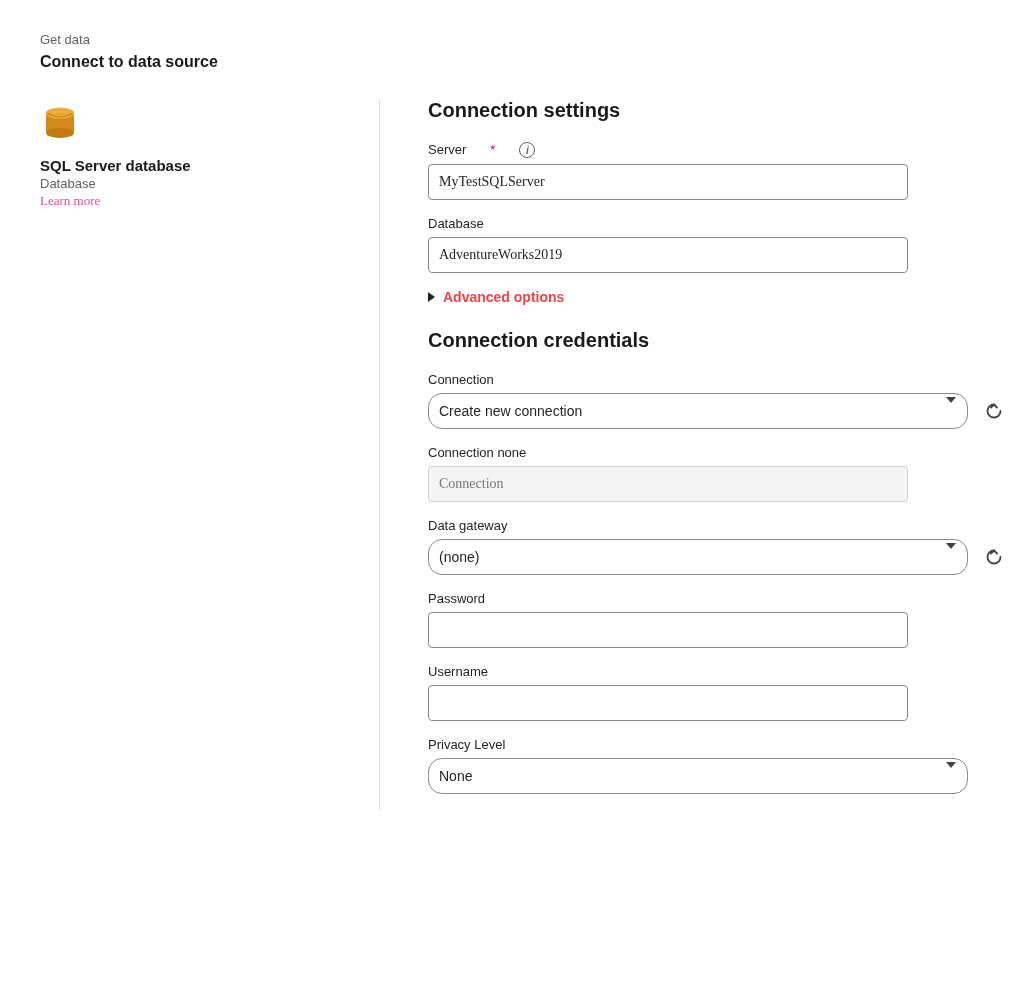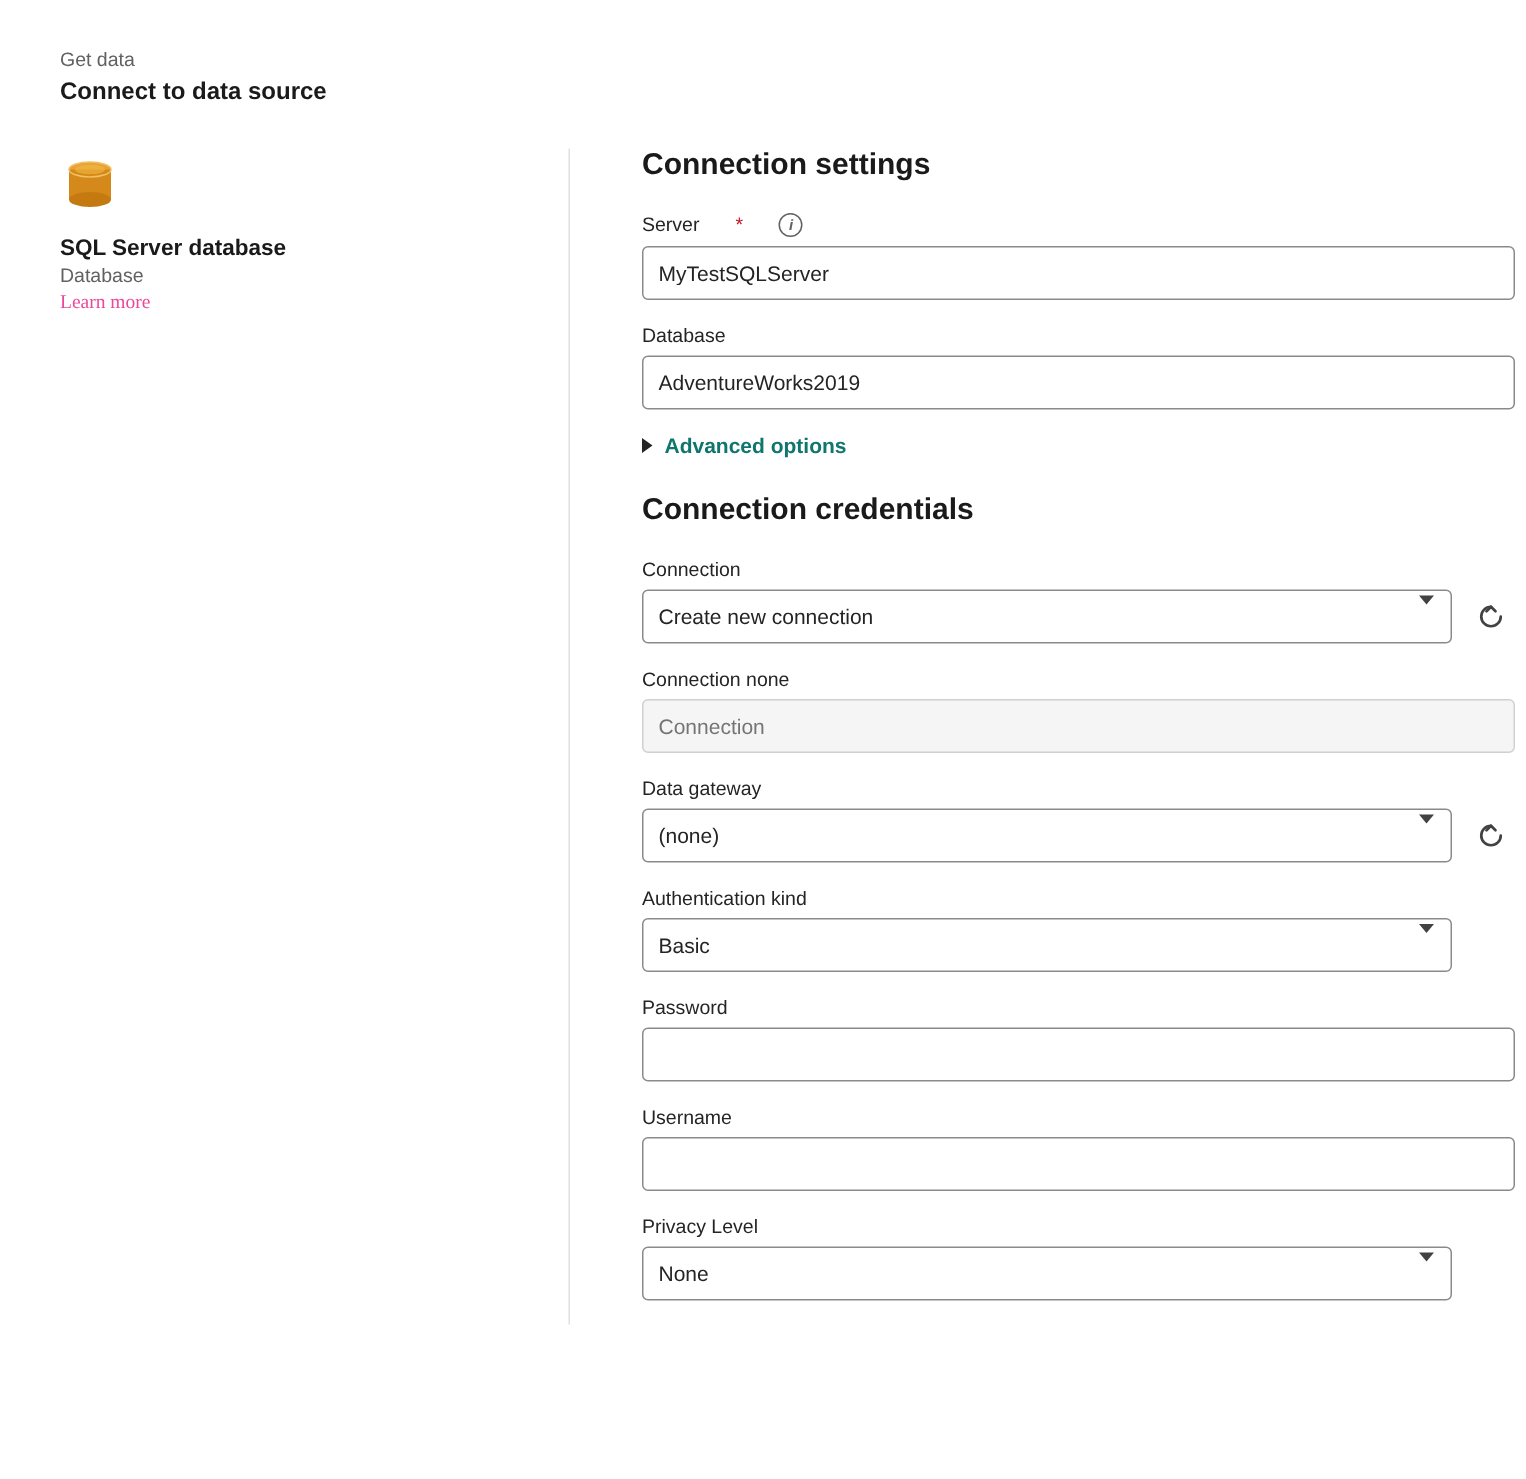--- a/index.html
+++ b/index.html
@@ -110,7 +110,7 @@
       font-weight: 600;
     }
     .form-input {
-      width: 582px;
+      width: 480px;
       height: 36px;
       border: 1px solid #8a8a8a;
       border-radius: 4px;
@@ -119,6 +119,7 @@
       color: #242424;
       background: #ffffff;
       outline: none;
+      font-family: Liberation Serif, serif;
     }
     .form-input.disabled {
       background: #f5f5f5;

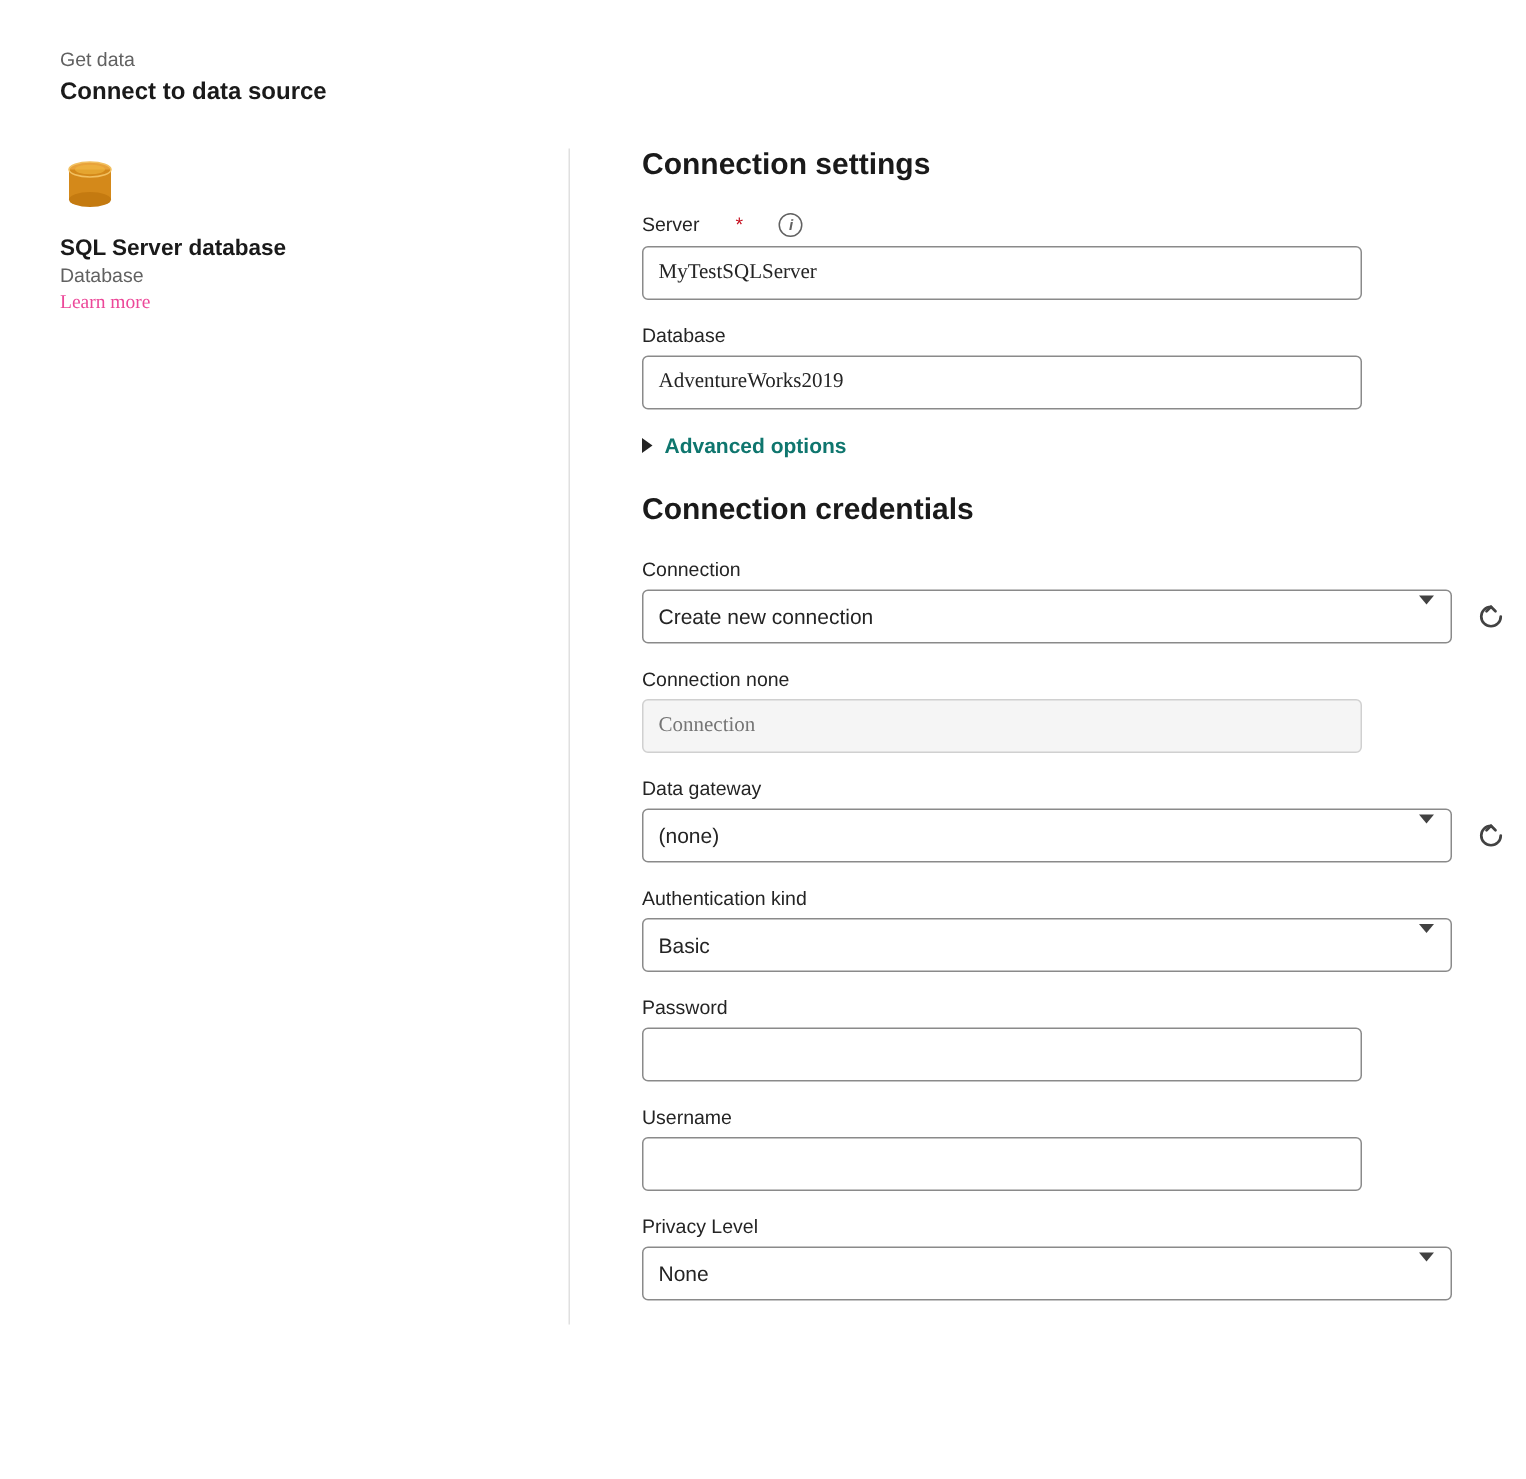--- a/index.html
+++ b/index.html
@@ -145,7 +145,7 @@
     .advanced-options-label {
       font-size: 14px;
       font-weight: 600;
-      color: #0f766e;
+      color: #ef4444;
     }
     .section-divider {
       margin-bottom: 12px;

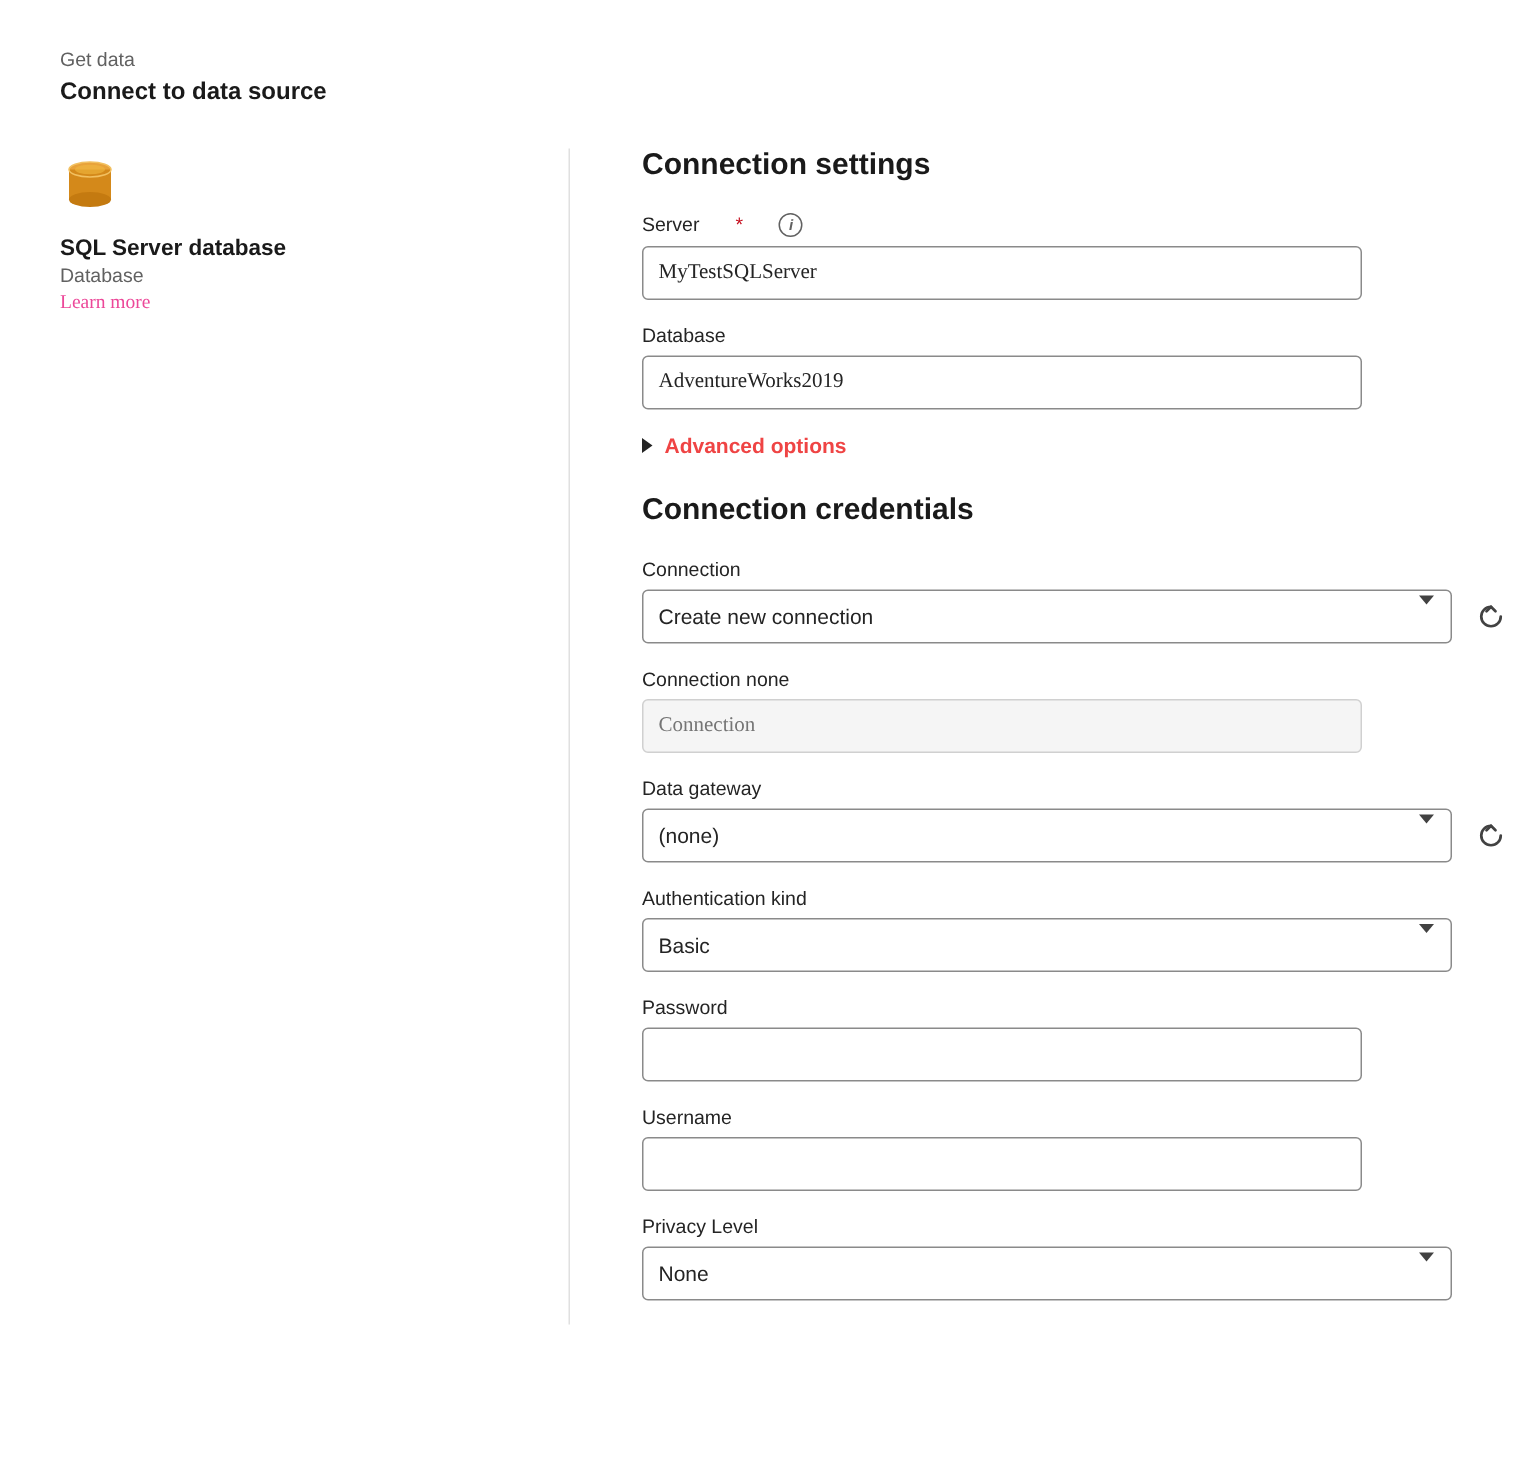--- a/index.html
+++ b/index.html
@@ -163,7 +163,7 @@
       width: 540px;
       height: 36px;
       border: 1px solid #8a8a8a;
-      border-radius: 4px;
+      border-radius: 14px;
       padding: 0 36px 0 10px;
       font-size: 14px;
       color: #242424;

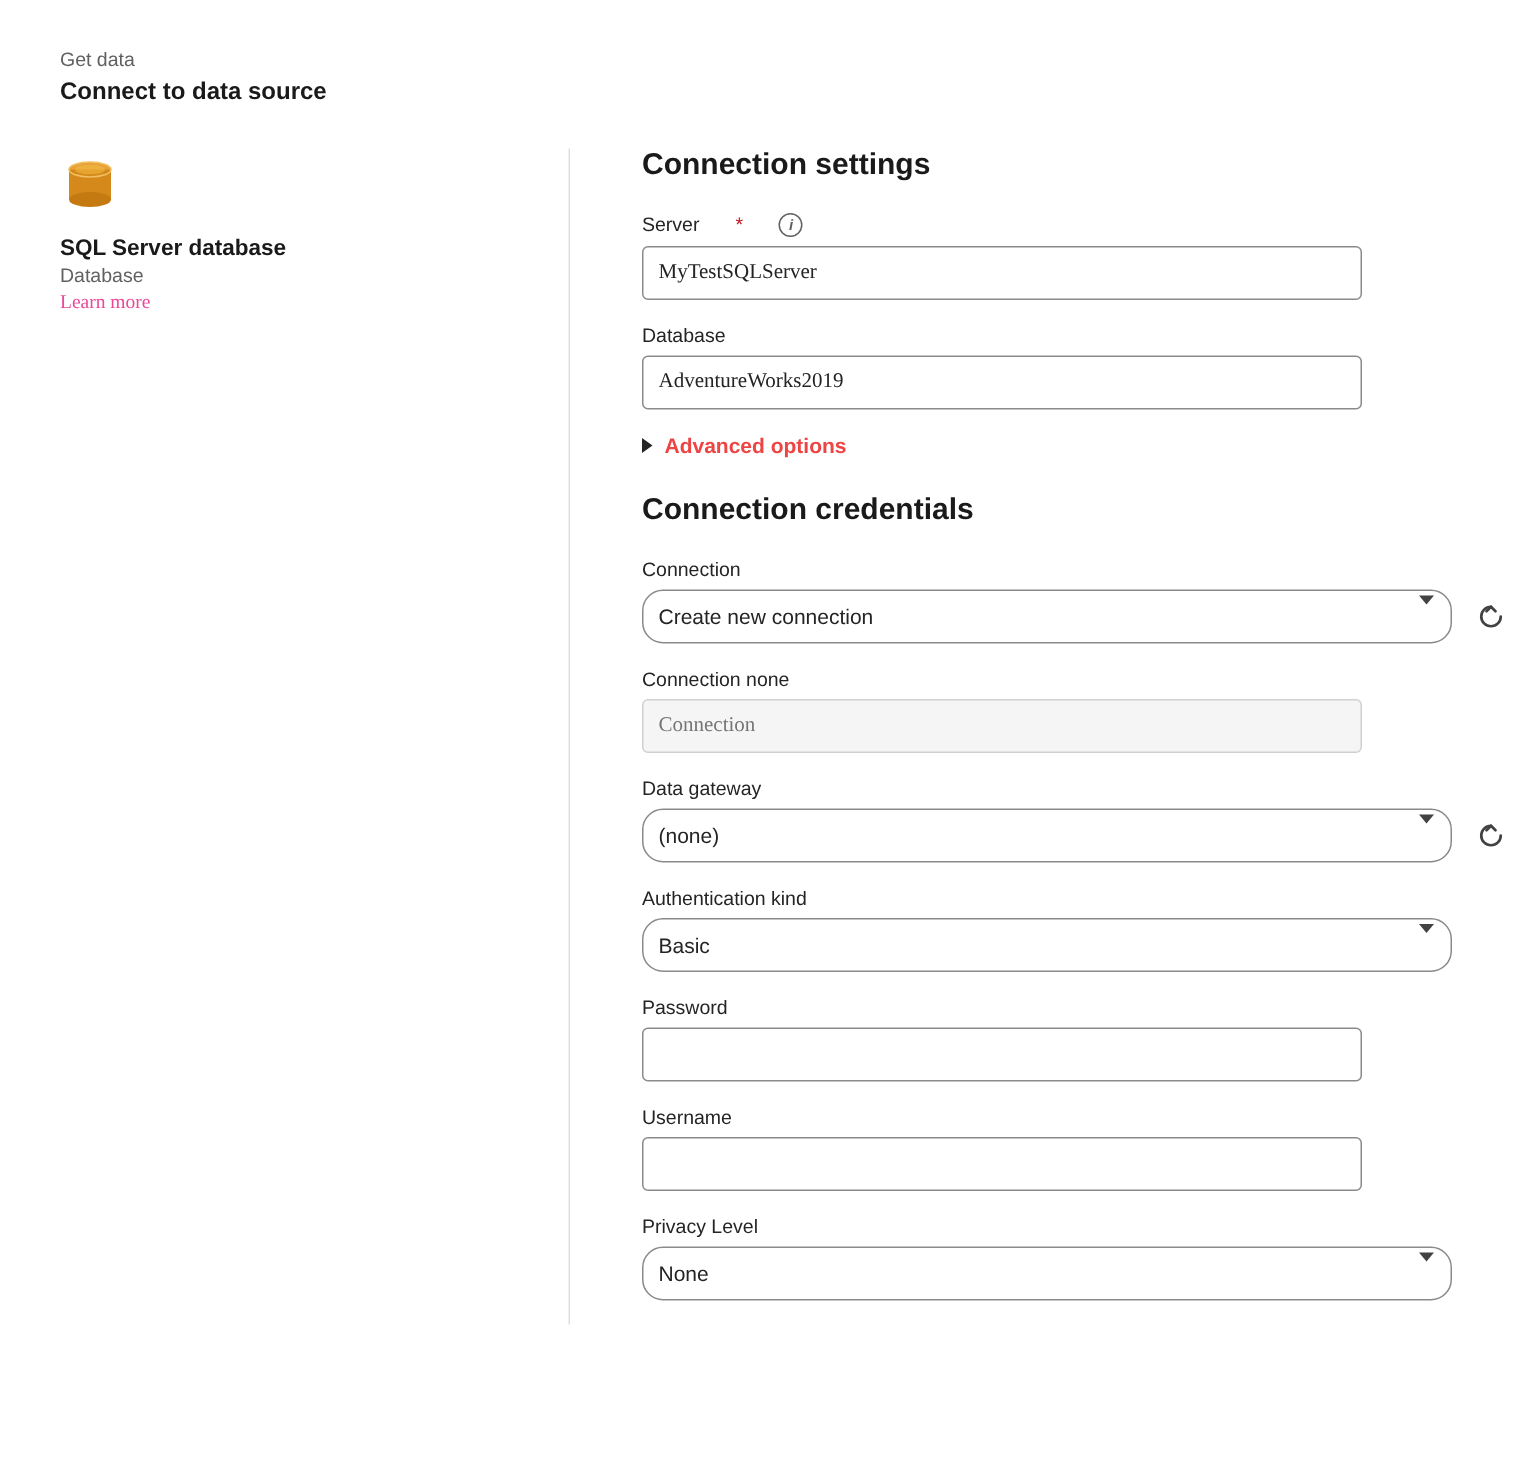--- a/index.html
+++ b/index.html
@@ -315,21 +315,6 @@
         </div>
       </div>
 
-      <div class="form-group">
-        <div class="form-label">
-          <span>Authentication kind</span>
-        </div>
-        <div class="select-wrapper">
-          <select class="form-select">
-            <option>Basic</option>
-            <option>Windows</option>
-            <option>OAuth2</option>
-          </select>
-          <span class="select-chevron">
-            <span class="select-chevron-icon"></span>
-          </span>
-        </div>
-      </div>
 
       <div class="form-group">
         <div class="form-label">

